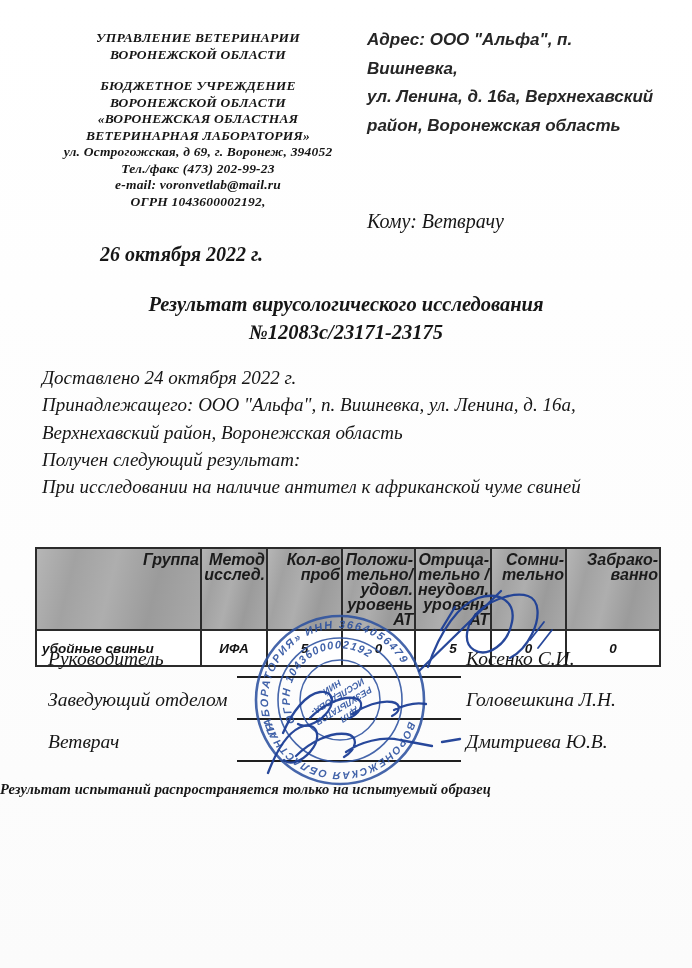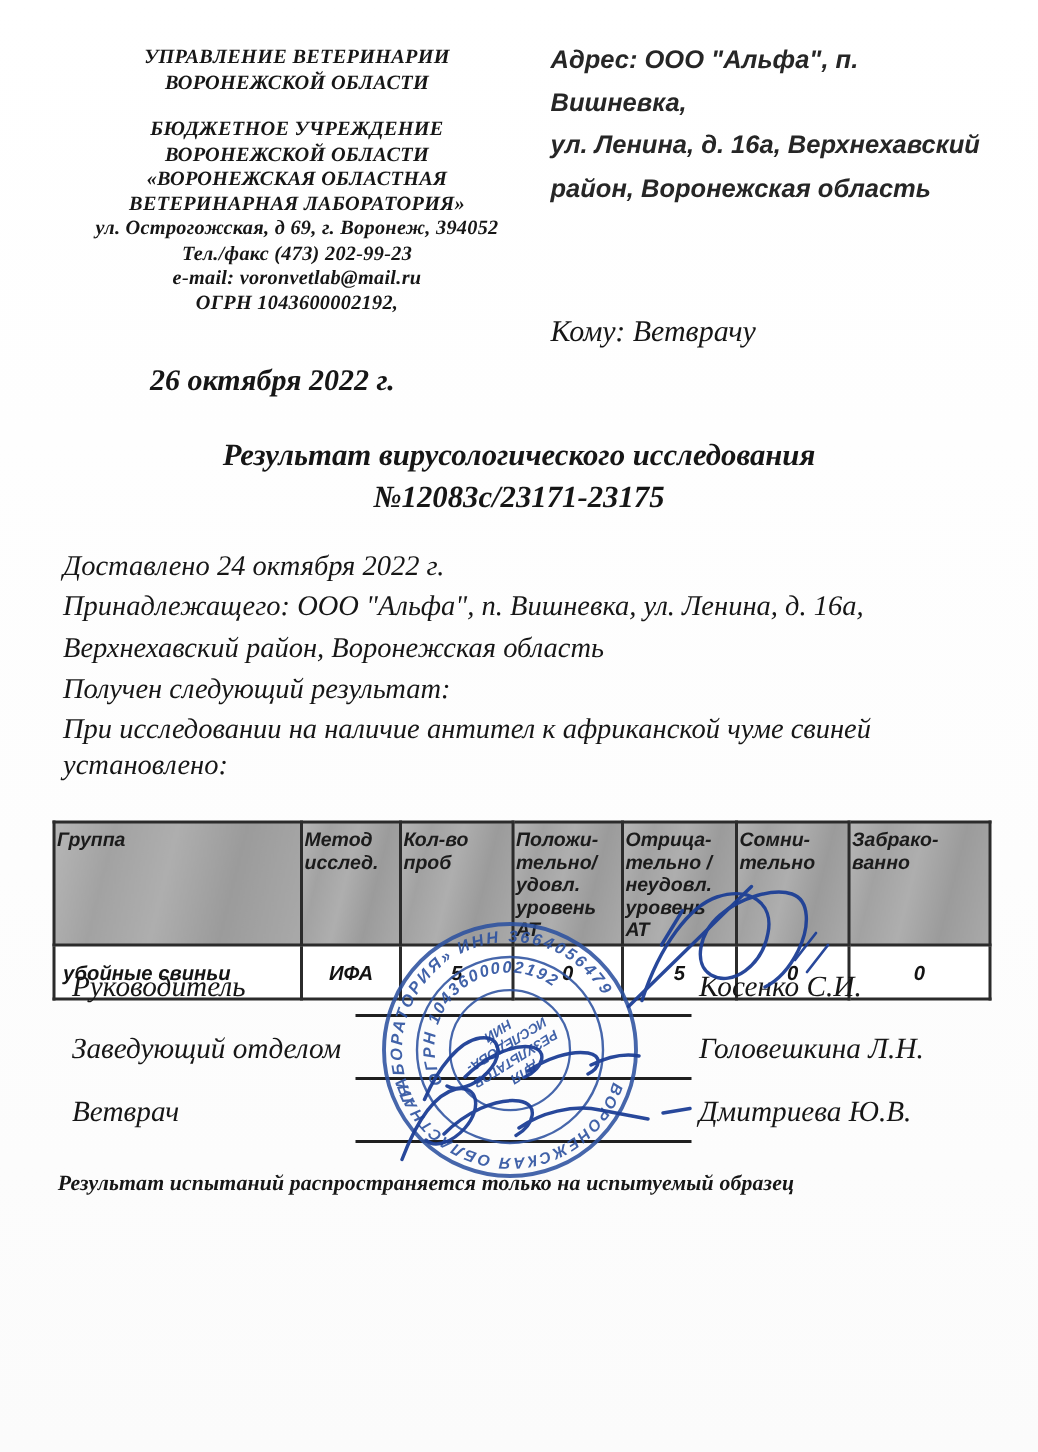--- a/index.html
+++ b/index.html
@@ -100,7 +100,6 @@
     <div>Верхнехавский район, Воронежская область</div>
     <div>Получен следующий результат:</div>
     <div>При исследовании на наличие антител к африканской чуме свиней</div>
-    <div class="tight">установлено:</div>
   </div>
 
   <table class="results">

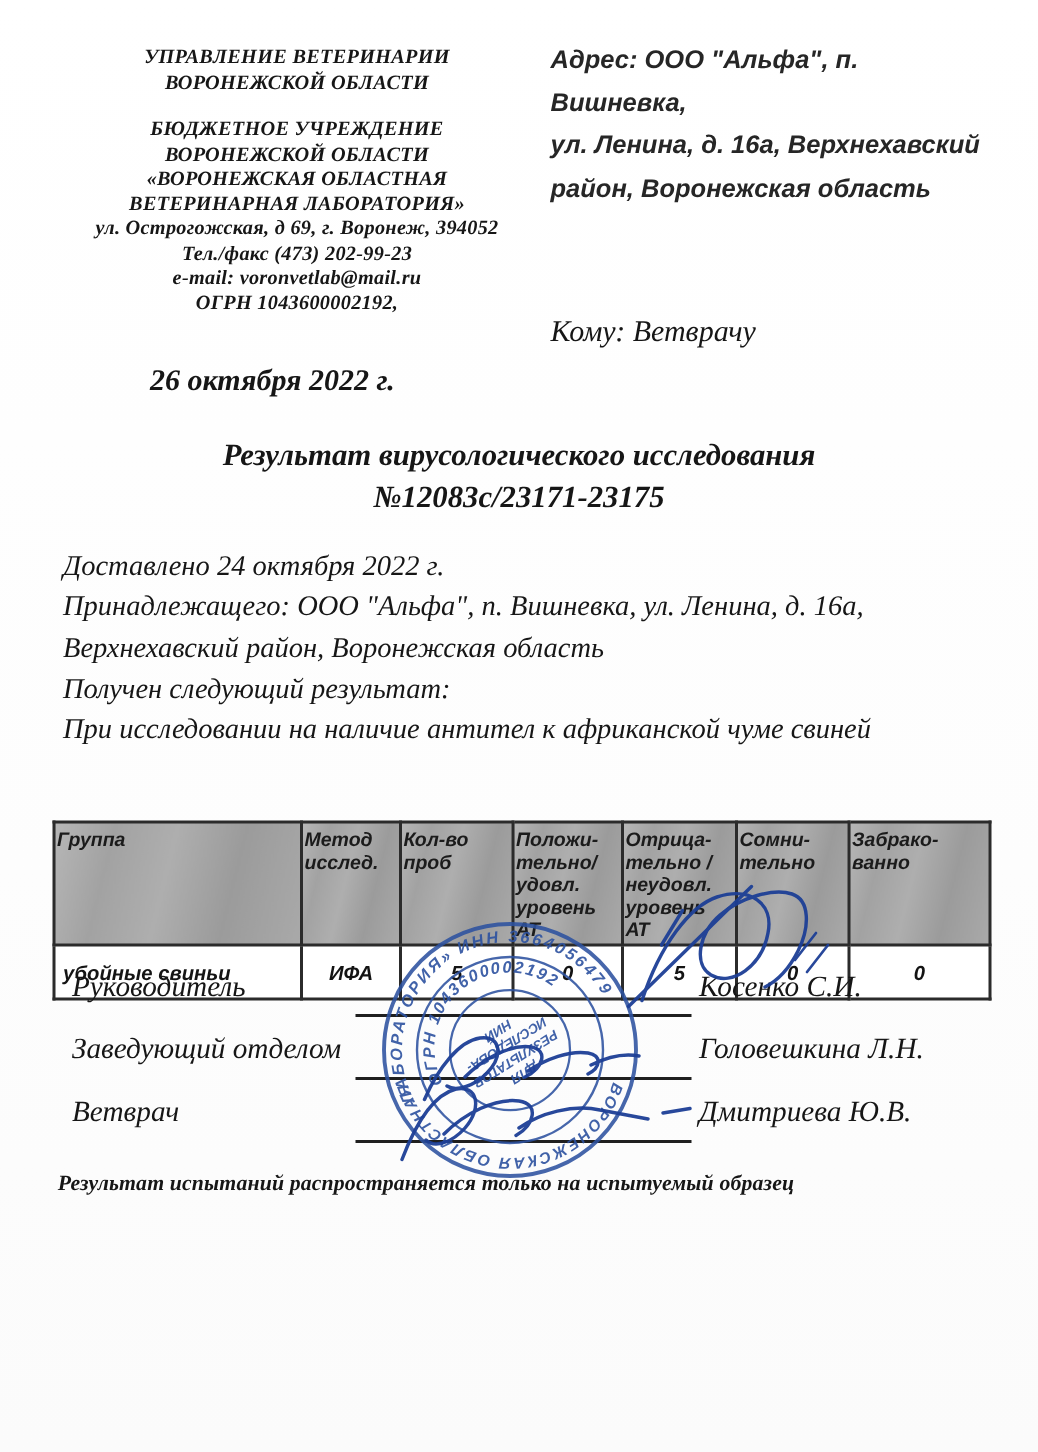--- a/index.html
+++ b/index.html
@@ -40,8 +40,8 @@
     font-family:"Liberation Sans", sans-serif;
   }
   table.results th {
-    border:2px solid #2b2b2b; vertical-align:top; text-align:left;
-    font-size:13px; font-weight:700; line-height:15px; padding:3px 1px 2px;
+    border:2px solid #2b2b2b; vertical-align:top; text-align:right;
+    font-size:16px; font-weight:700; line-height:15px; padding:3px 1px 2px;
     height:62px; white-space:pre-line; color:#1b1b1b;
     background:linear-gradient(104deg,#b6b6b6 0%,#a2a2a2 22%,#aeaeae 45%,#9b9b9b 70%,#a9a9a9 100%);
   }

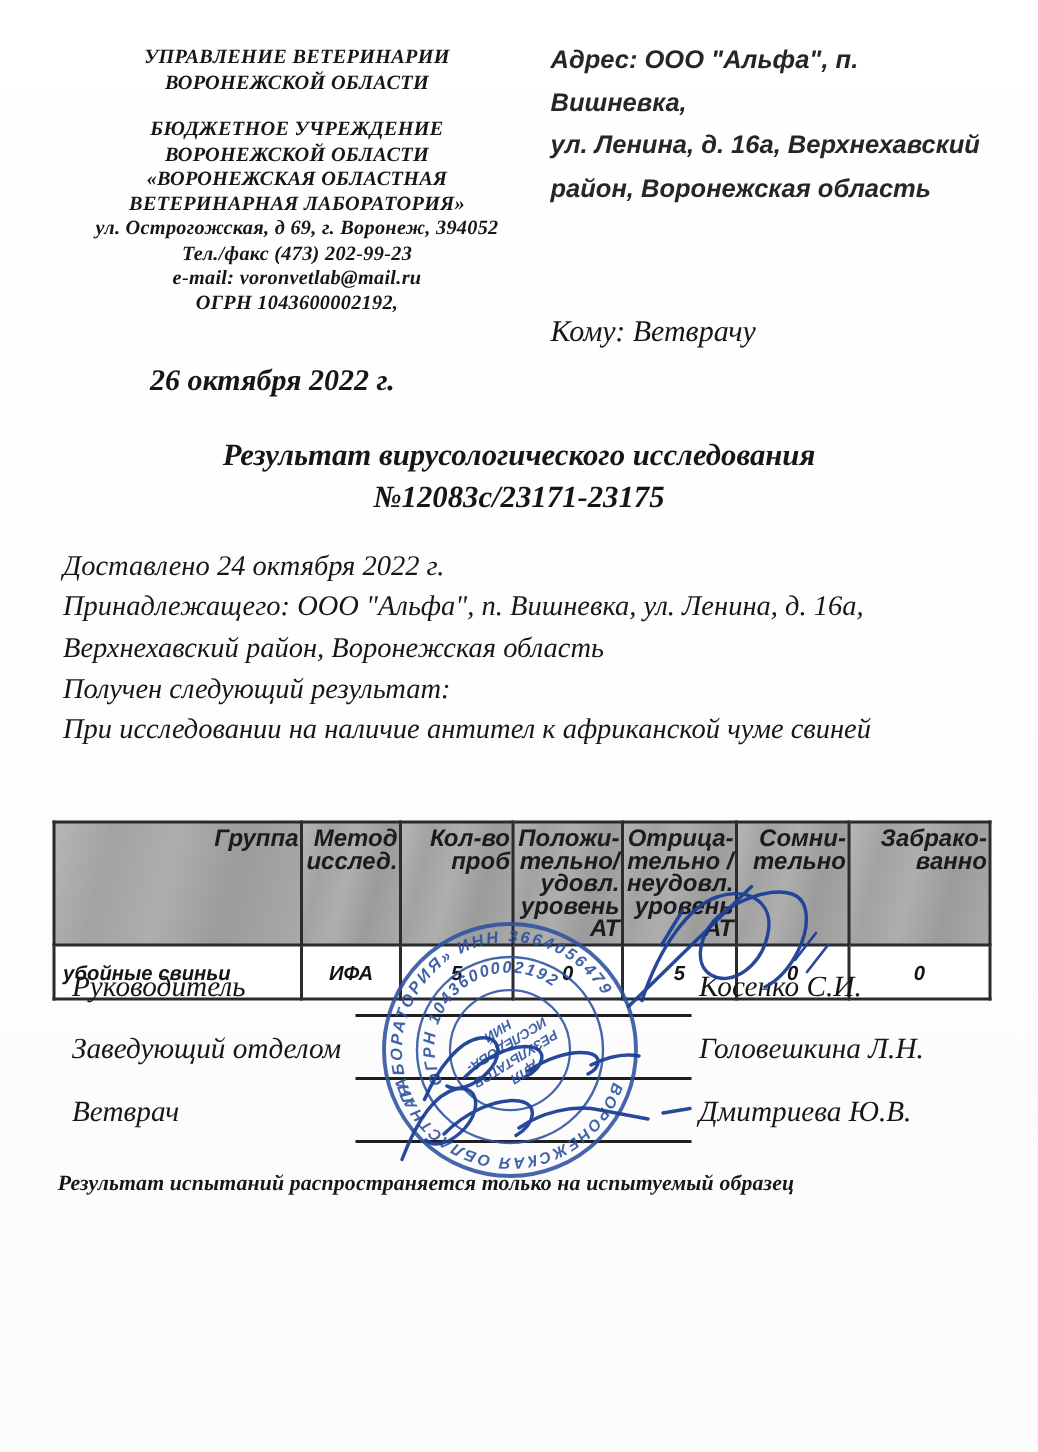--- a/index.html
+++ b/index.html
@@ -55,7 +55,7 @@
   .sig-name  { position:absolute; left:466px; font-size:19.5px; }
   .sig-line  { position:absolute; left:237px; width:224px; border-top:2px solid #1f1f1f; }
   .footer-note {
-    position:absolute; left:0; top:781px; width:568px; text-align:center;
+    position:absolute; left:0; top:781px; width:568px; 
     font-weight:bold; font-size:14.5px; letter-spacing:.1px;
   }
   .overlay { position:absolute; left:0; top:0; pointer-events:none; }

